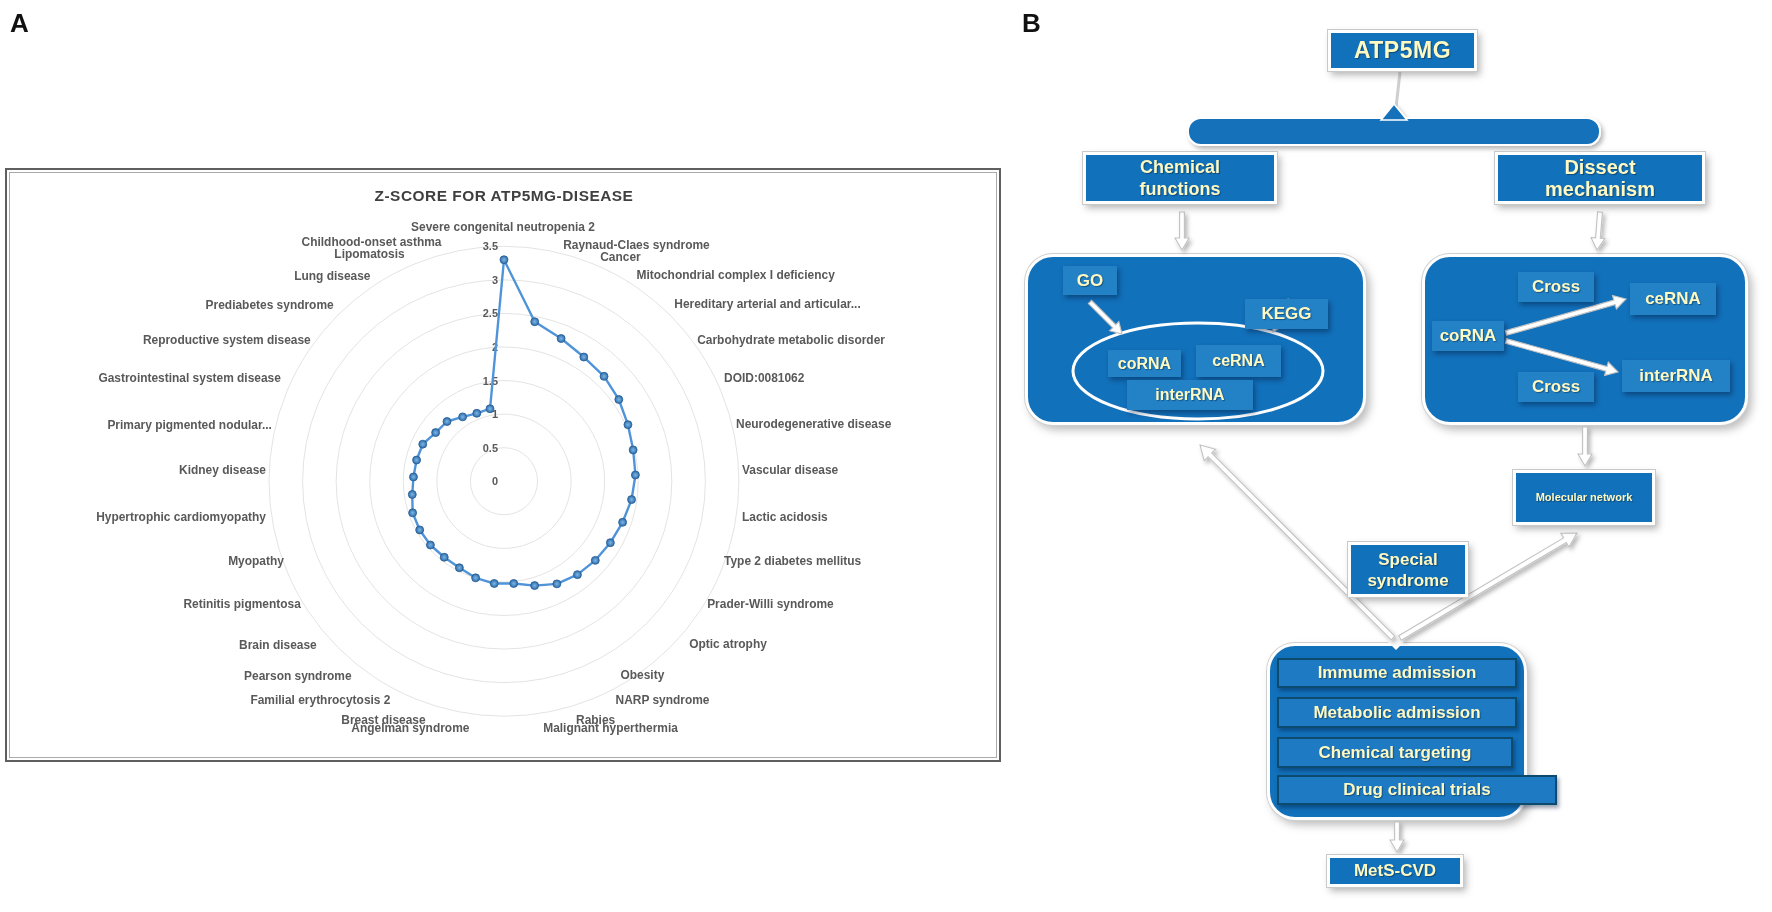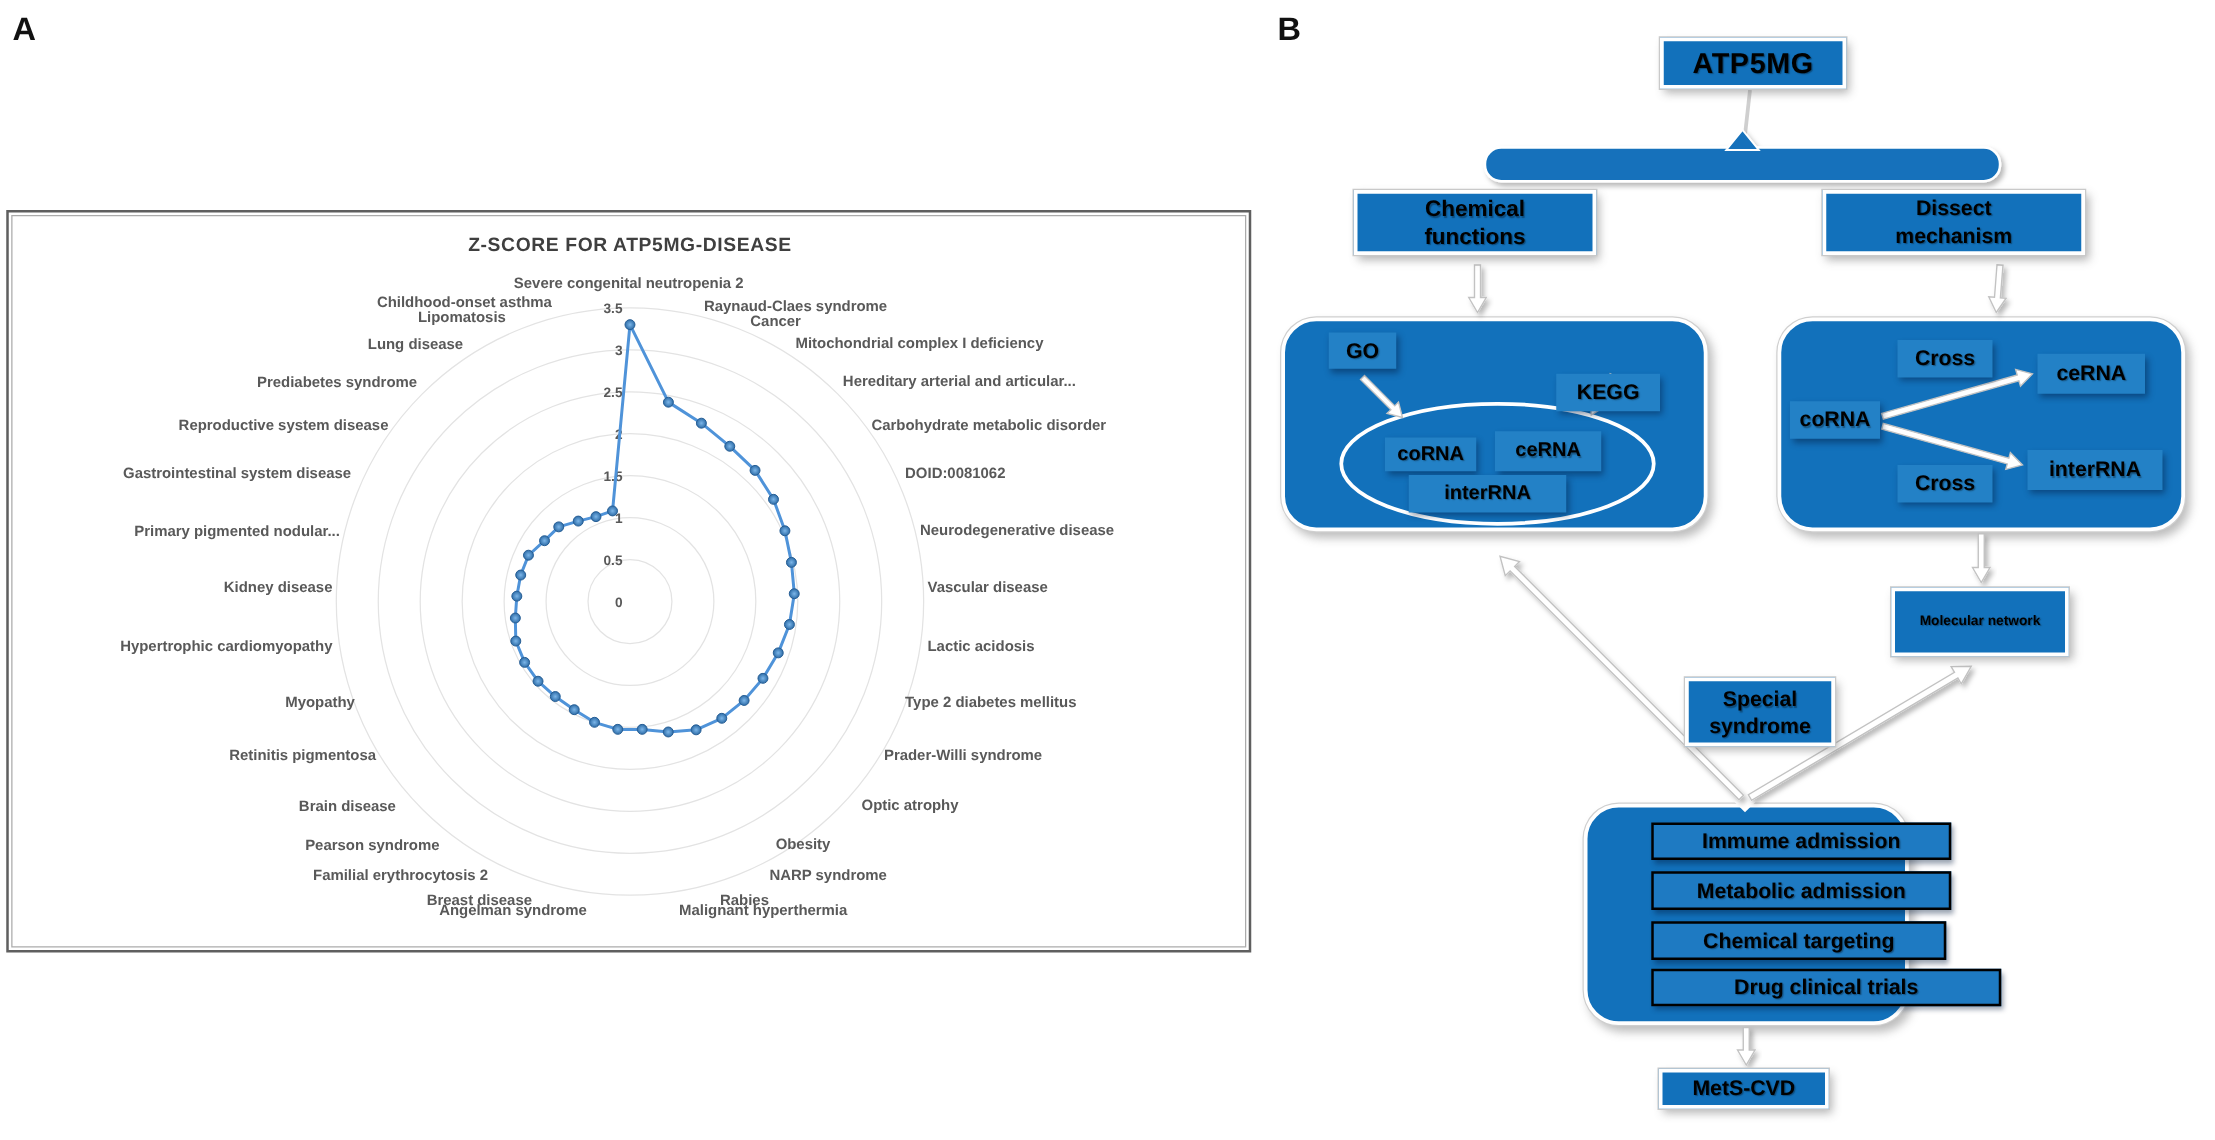--- a/index.html
+++ b/index.html
@@ -13,7 +13,7 @@
   #radar{position:absolute;inset:3px;}
   
   .node{position:absolute;display:flex;align-items:center;justify-content:center;
-        text-align:center;color:#000000;font-weight:bold;box-sizing:border-box;
+        text-align:center;color:#fef9c3;font-weight:bold;box-sizing:border-box;
         text-shadow:1px 1px 1px rgba(0,0,0,.35);z-index:3;}
   .bbox{background:#1271BB;border:3px solid #ffffff;
         box-shadow:0 0 0 1px #c9c9c9, 3px 4px 7px rgba(90,90,90,.45);}

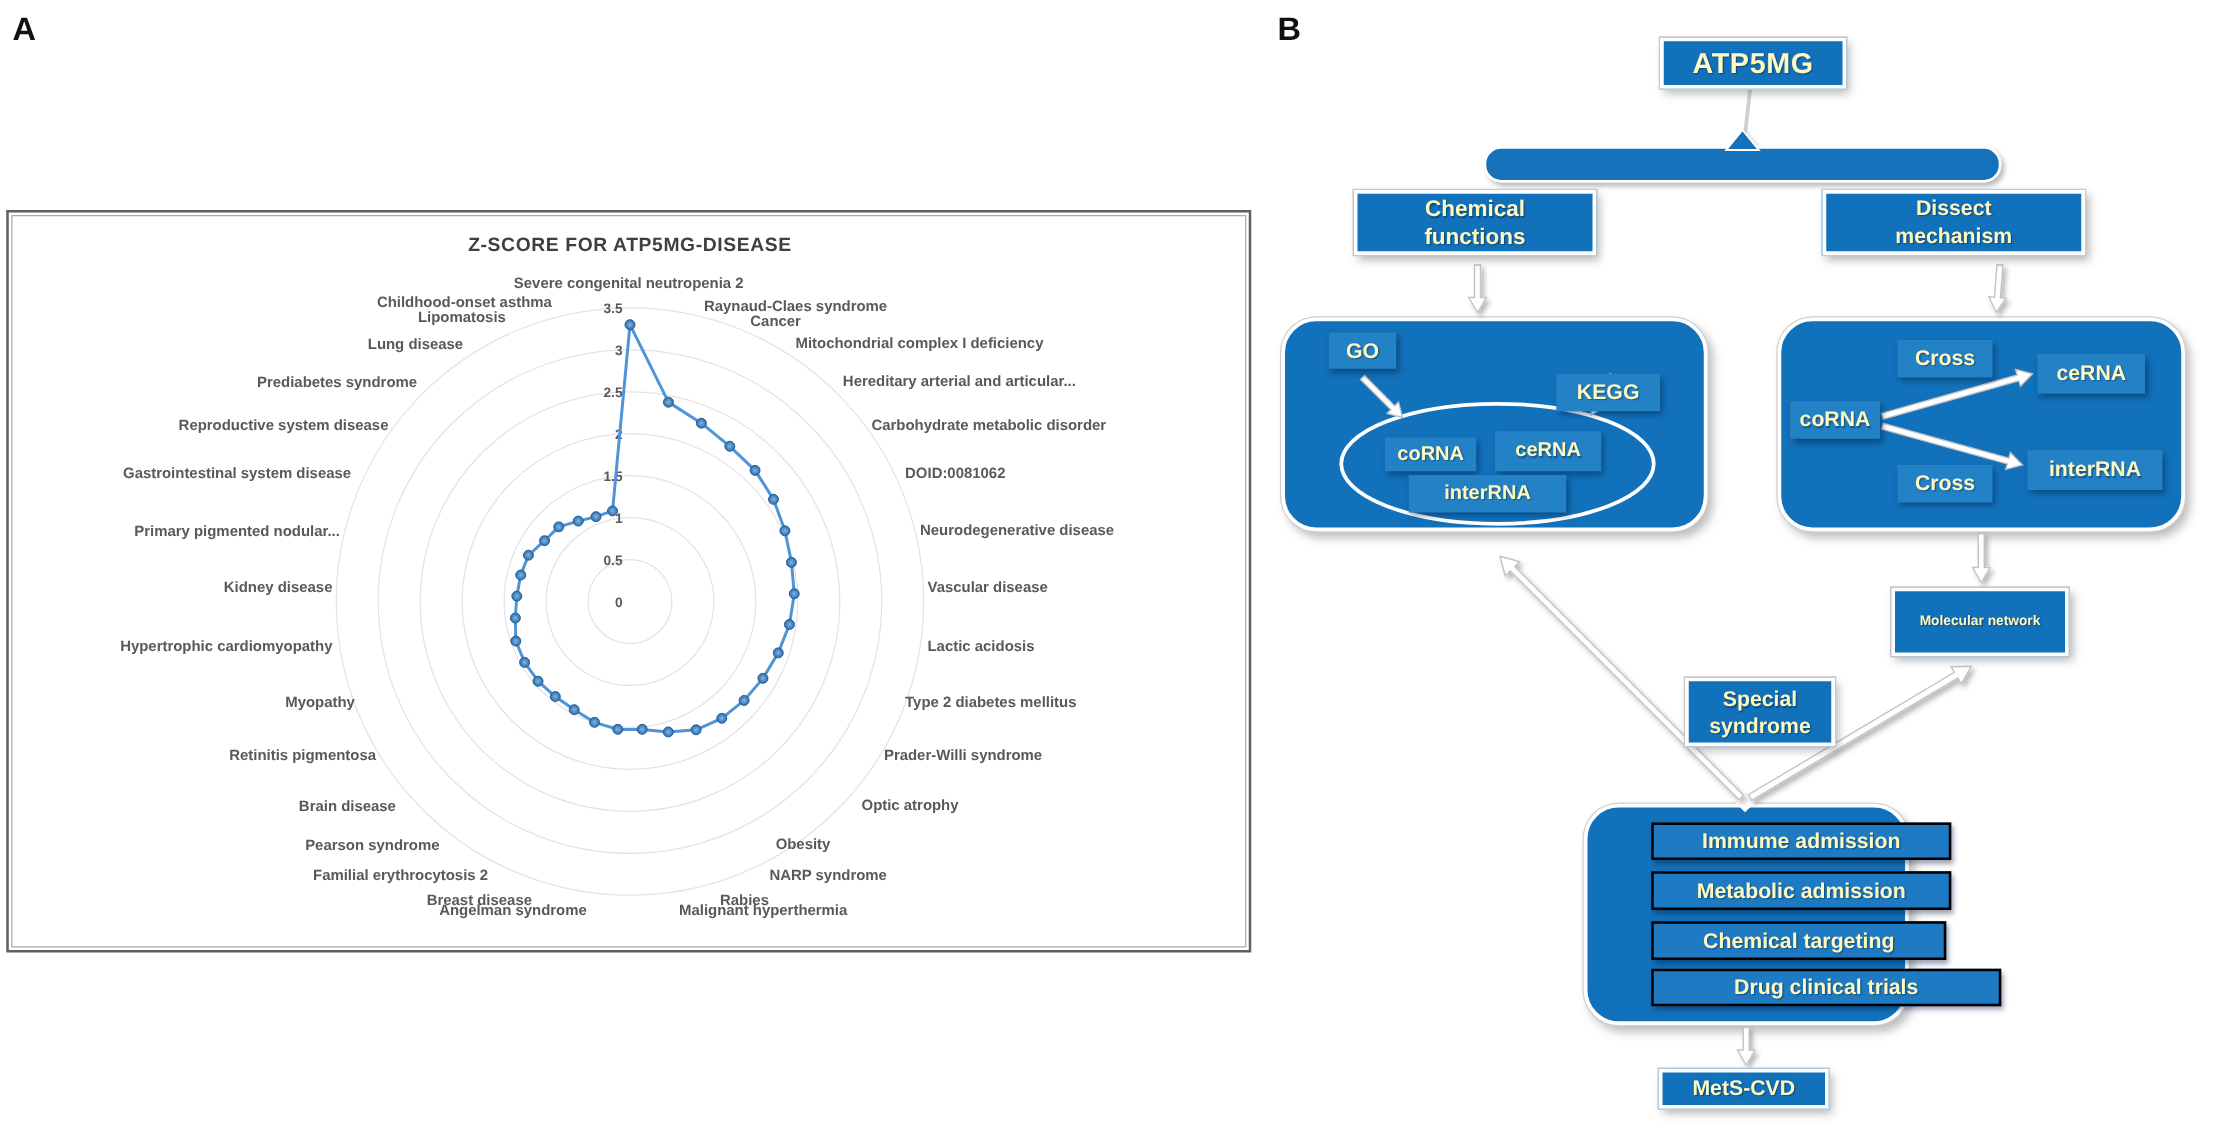--- a/index.html
+++ b/index.html
@@ -155,7 +155,7 @@
 <div class="node bbox" style="left:1328px;top:30px;width:149px;height:41px;font-size:23px;letter-spacing:.5px;">ATP5MG</div>
 
 <div class="node bbox" style="left:1083px;top:152px;width:194px;height:52px;font-size:18px;line-height:22px;padding:0 30px;">Chemical functions</div>
-<div class="node bbox" style="left:1458px;top:152px;width:210px;height:52px;font-size:17px;line-height:22px;padding:0 30px;">Dissect mechanism</div>
+<div class="node bbox" style="left:1495px;top:152px;width:210px;height:52px;font-size:20px;line-height:22px;padding:0 30px;">Dissect mechanism</div>
 
 <div class="node container" style="left:1025px;top:254px;width:341px;height:171px;"></div>
 <div class="node tile" style="left:1063px;top:266px;width:54px;height:29px;font-size:17px;">GO</div>

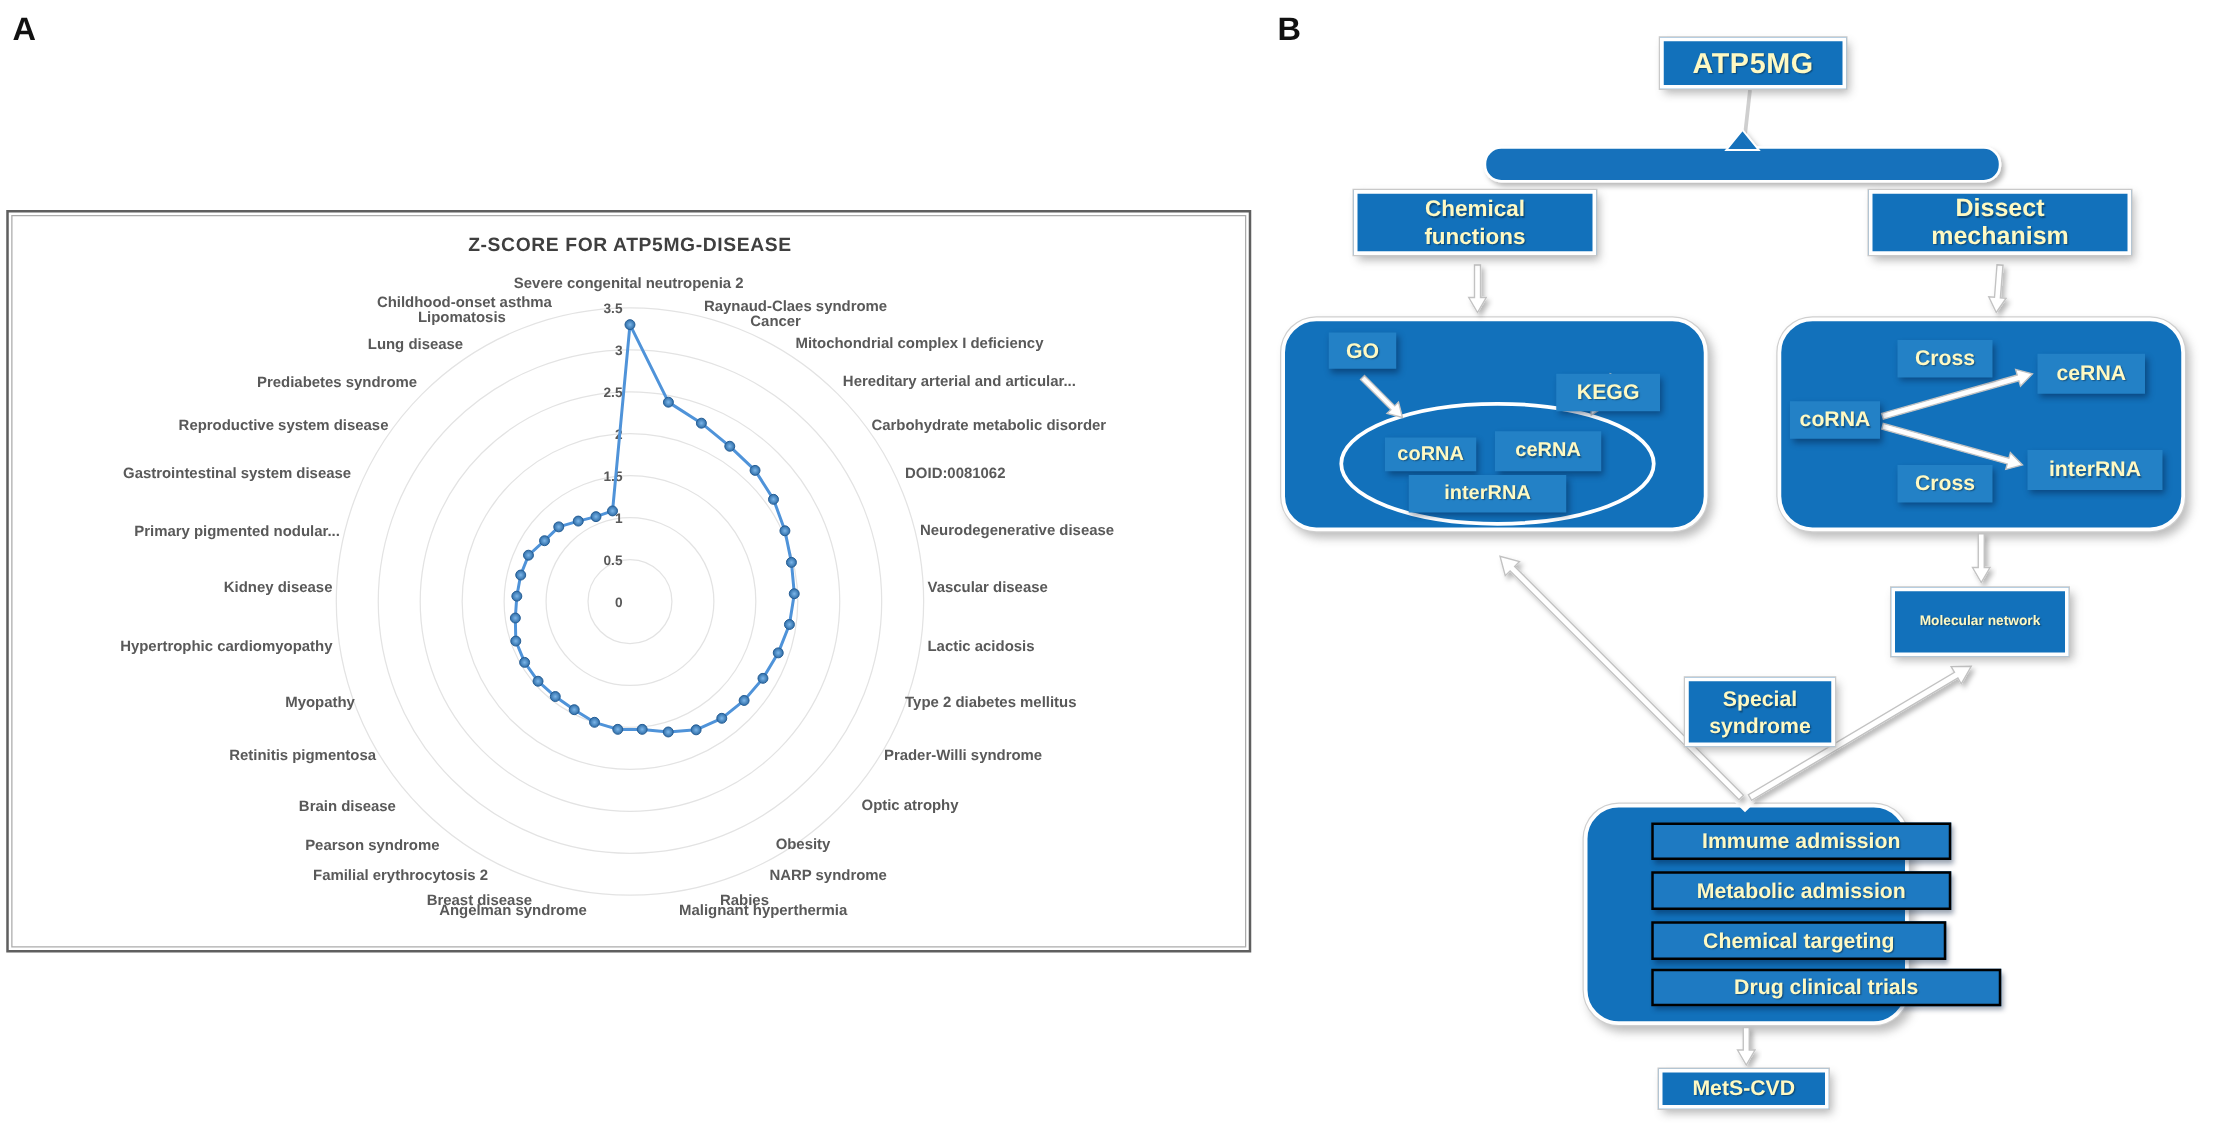--- a/index.html
+++ b/index.html
@@ -20,7 +20,7 @@
   .container{background:#1271BB;border:3px solid #ffffff;border-radius:28px;
         box-shadow:0 0 0 1px #cfcfcf, 4px 5px 8px rgba(90,90,90,.4);z-index:1;}
   .tile{background:#2381C6;box-shadow:2px 3px 5px rgba(0,25,60,.45);}
-  .wtile{background:#1e7ac2;border:2px solid #000000;box-shadow:2px 3px 4px rgba(0,25,60,.4);margin-left:44px;}
+  .wtile{background:#1e7ac2;border:2px solid #0c4a6e;box-shadow:2px 3px 4px rgba(0,25,60,.4);}
   #flow-svg{position:absolute;left:0;top:0;width:1772px;height:912px;z-index:2;}
 </style>
 </head>

